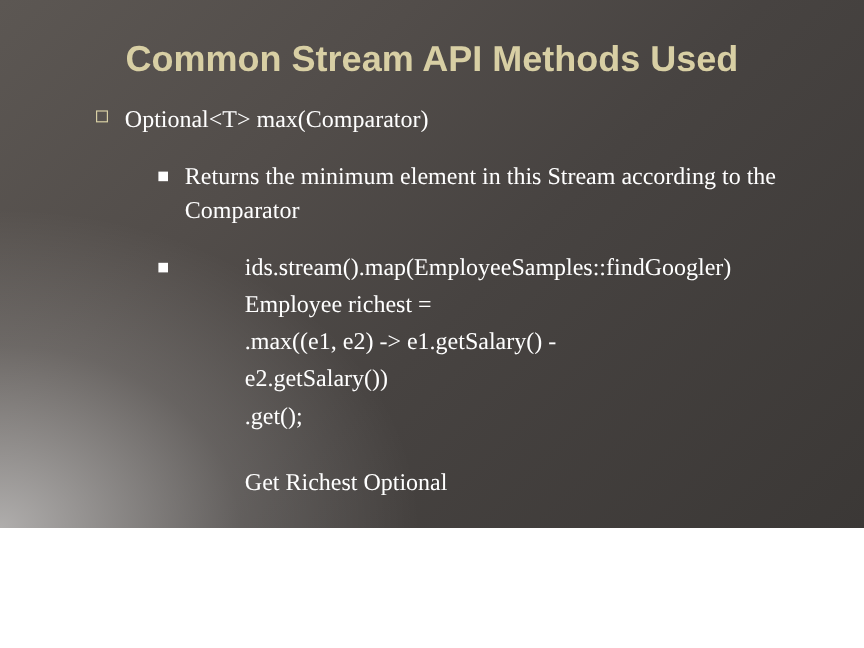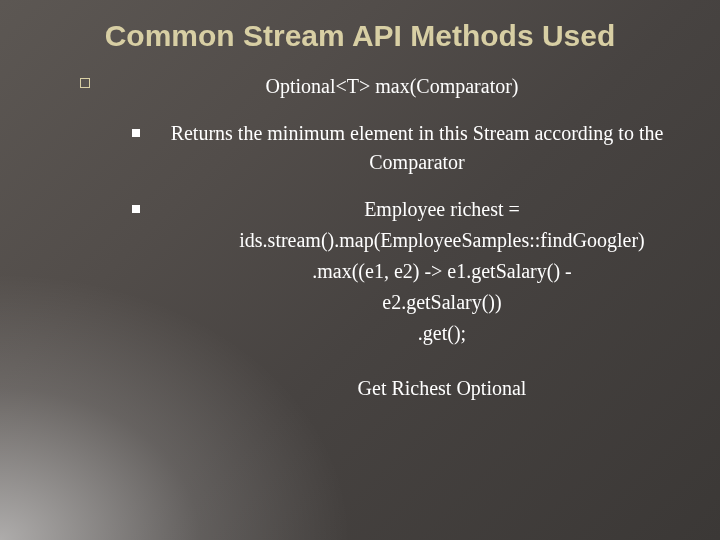--- a/index.html
+++ b/index.html
@@ -12,13 +12,13 @@
   }
   .slide {
     width: 720px;
-    height: 540px;
+    height: 440px;
     position: relative;
     background:
       radial-gradient(ellipse 500px 380px at 0% 100%, rgba(255,255,255,0.55) 0%, rgba(255,255,255,0.15) 40%, rgba(255,255,255,0) 70%),
       linear-gradient(135deg, #5c5753 0%, #524d4a 30%, #474341 55%, #3b3836 100%);
     box-sizing: border-box;
-    padding: 18px 40px 20px 40px;
+    padding: 32px 40px 20px 40px;
     color: #fff;
   }
   .title {

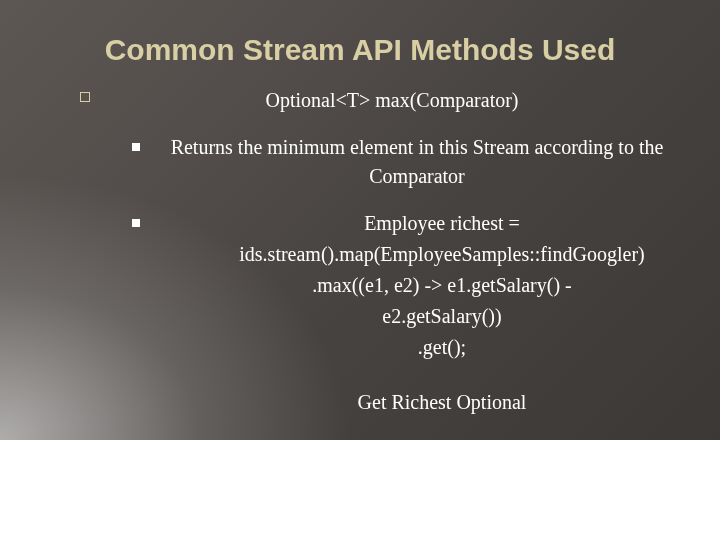--- a/index.html
+++ b/index.html
@@ -44,7 +44,6 @@
     position: relative;
     padding-left: 24px;
     margin-bottom: 2px;
-    text-align: center;
   }
   ul.lvl1 > li::before {
     content: "";

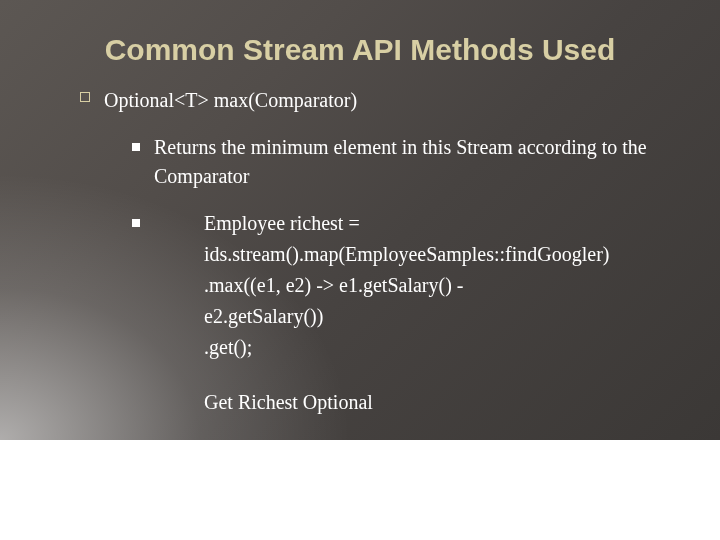--- a/index.html
+++ b/index.html
@@ -102,8 +102,8 @@
           </li>
           <li>
             <div class="code">
+              <div>ids.stream().map(EmployeeSamples::findGoogler)</div>
               <div>Employee richest =</div>
-              <div>ids.stream().map(EmployeeSamples::findGoogler)</div>
               <div>.max((e1, e2) -&gt; e1.getSalary() -</div>
               <div>e2.getSalary())</div>
               <div>.get();</div>

